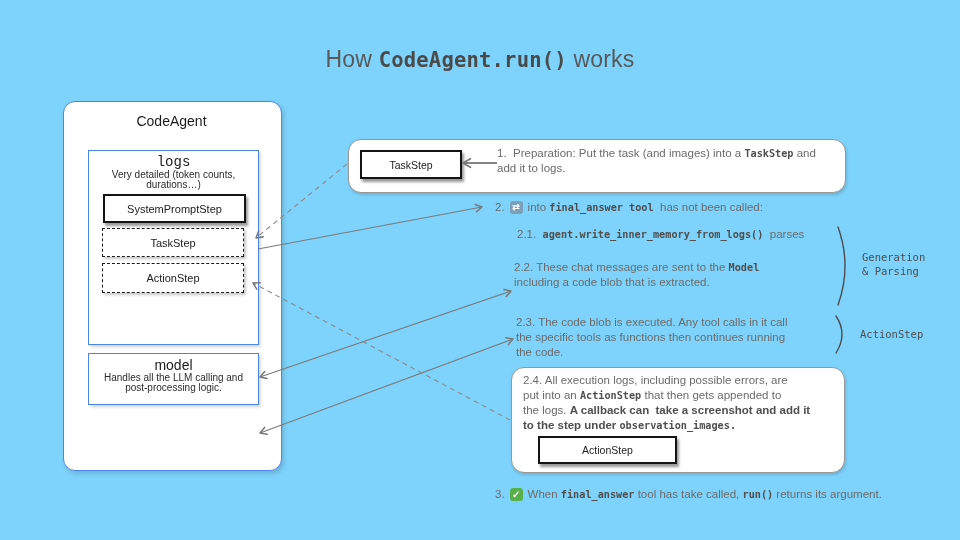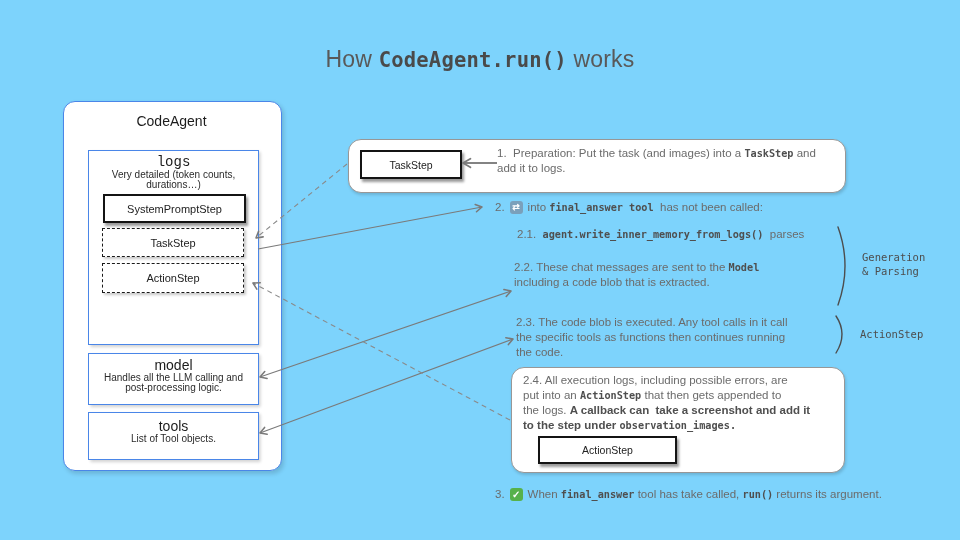--- a/index.html
+++ b/index.html
@@ -81,10 +81,6 @@
     <div class="box-sub"><span>Handles all the LLM calling and</span><br><span>post-processing logic.</span></div>
   </div>
 
-  <div class="abs bluebox" style="left:88px;top:412px;width:169px;height:46px;">
-    <div class="box-h" style="margin-top:5px;">tools</div>
-    <div class="box-sub">List of Tool objects.</div>
-  </div>
 
   <div class="abs roundbox" style="left:348px;top:139px;width:496px;height:52px;"></div>
   <div class="abs blackbox" style="left:360px;top:150px;width:98px;height:25px;font-size:10.5px;">

